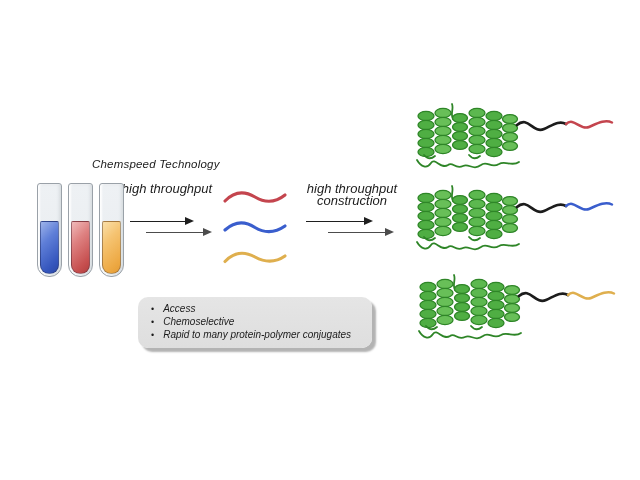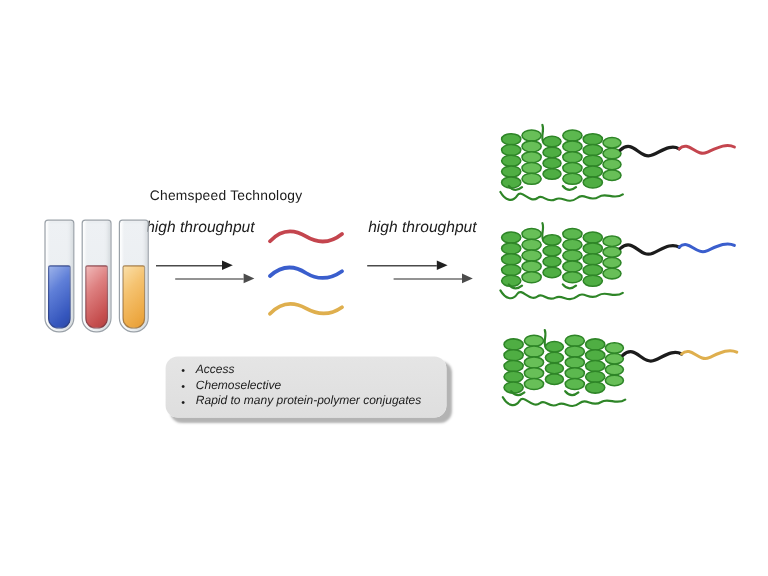--- a/index.html
+++ b/index.html
@@ -15,8 +15,8 @@
   
   .title-label {
     left: 92px; top: 158px; width: 160px;
-    text-align: right;
-    font-size: 11.5px; font-weight: 500;
+    text-align: left;
+    font-size: 11.5px; font-style: italic; font-weight: 500;
     color: #1b1b1b; letter-spacing: .2px;
   }
   .step-label {

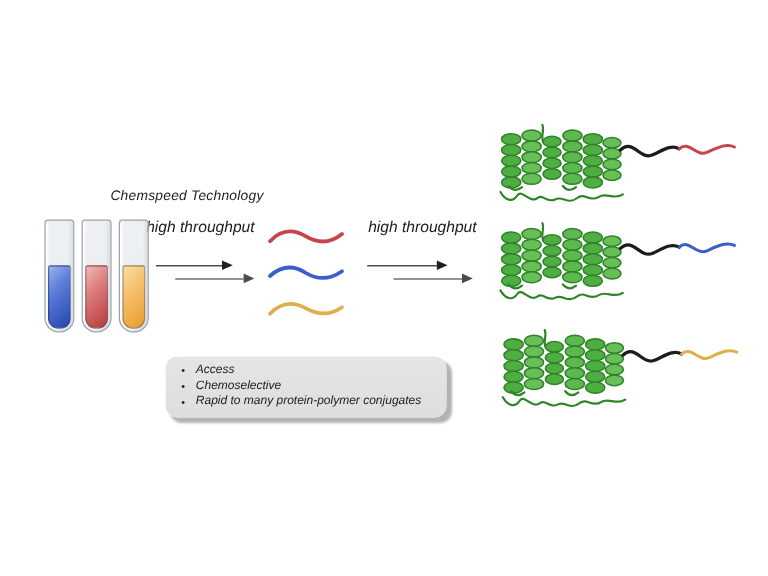--- a/index.html
+++ b/index.html
@@ -139,6 +139,7 @@
 
 <div class="abs step-label step2-label">
   <div>high throughput</div>
+  <div>construction</div>
 </div>
 
 <div class="abs arrow a2-top"></div>

